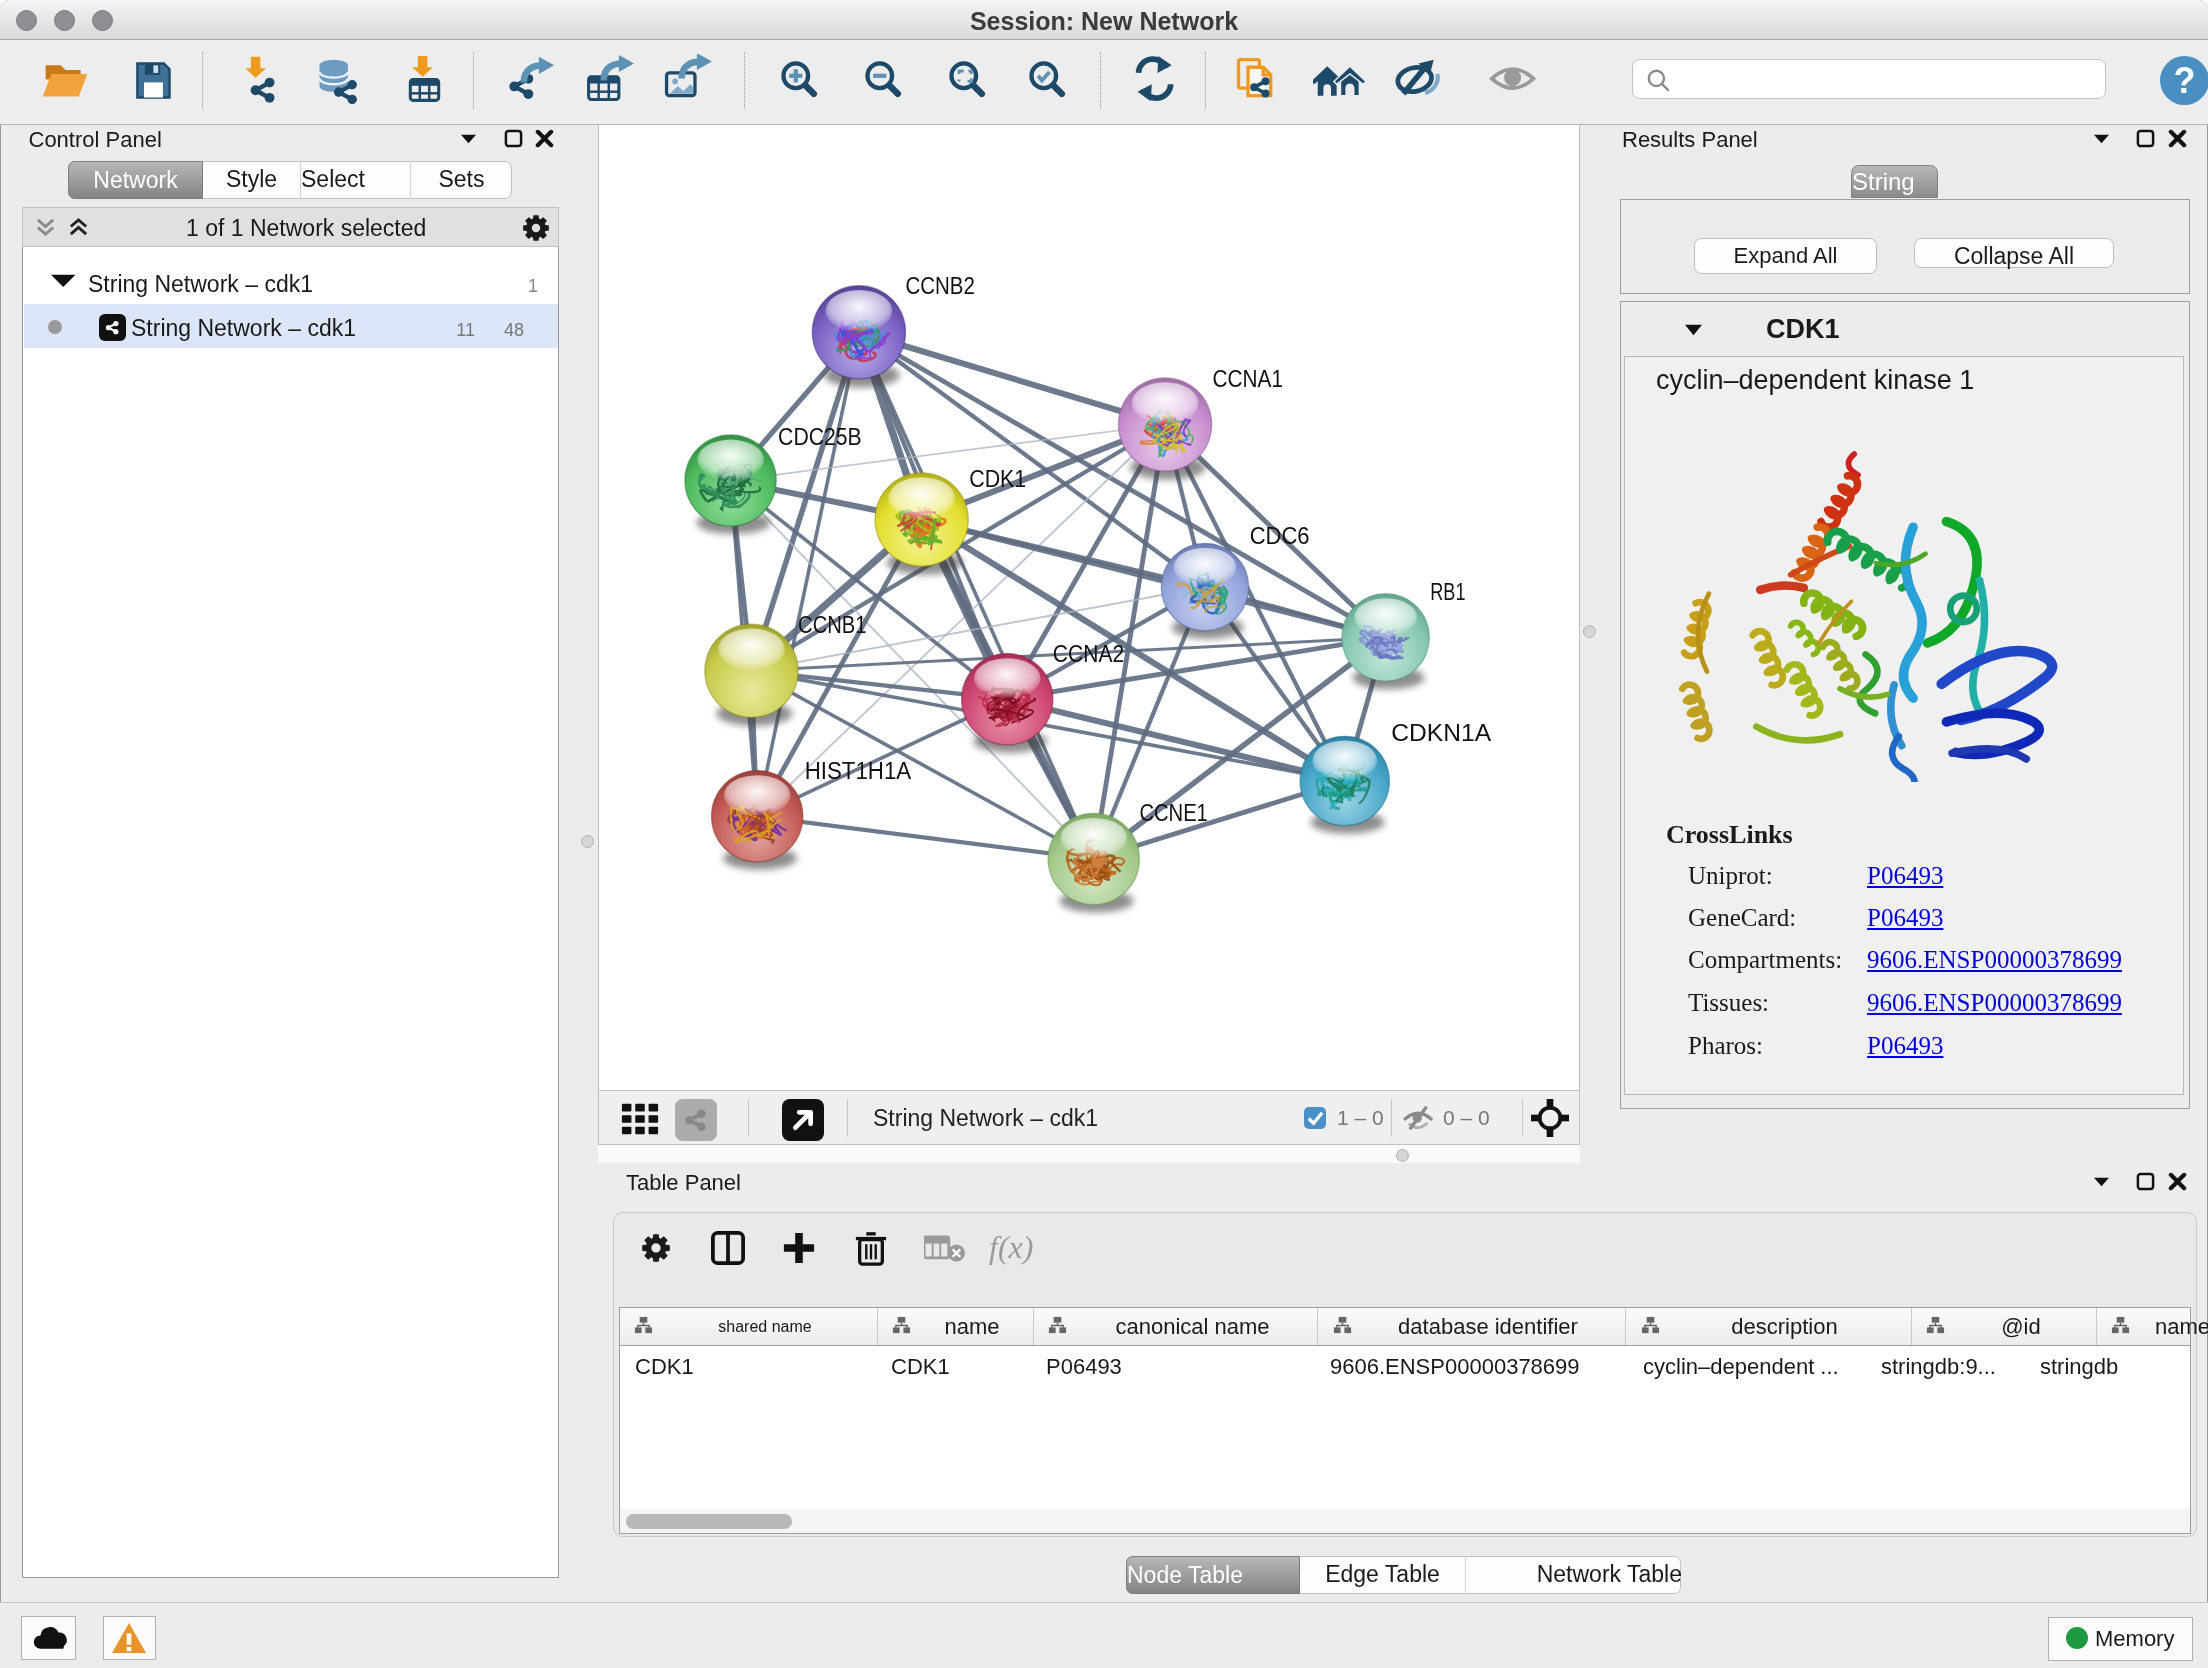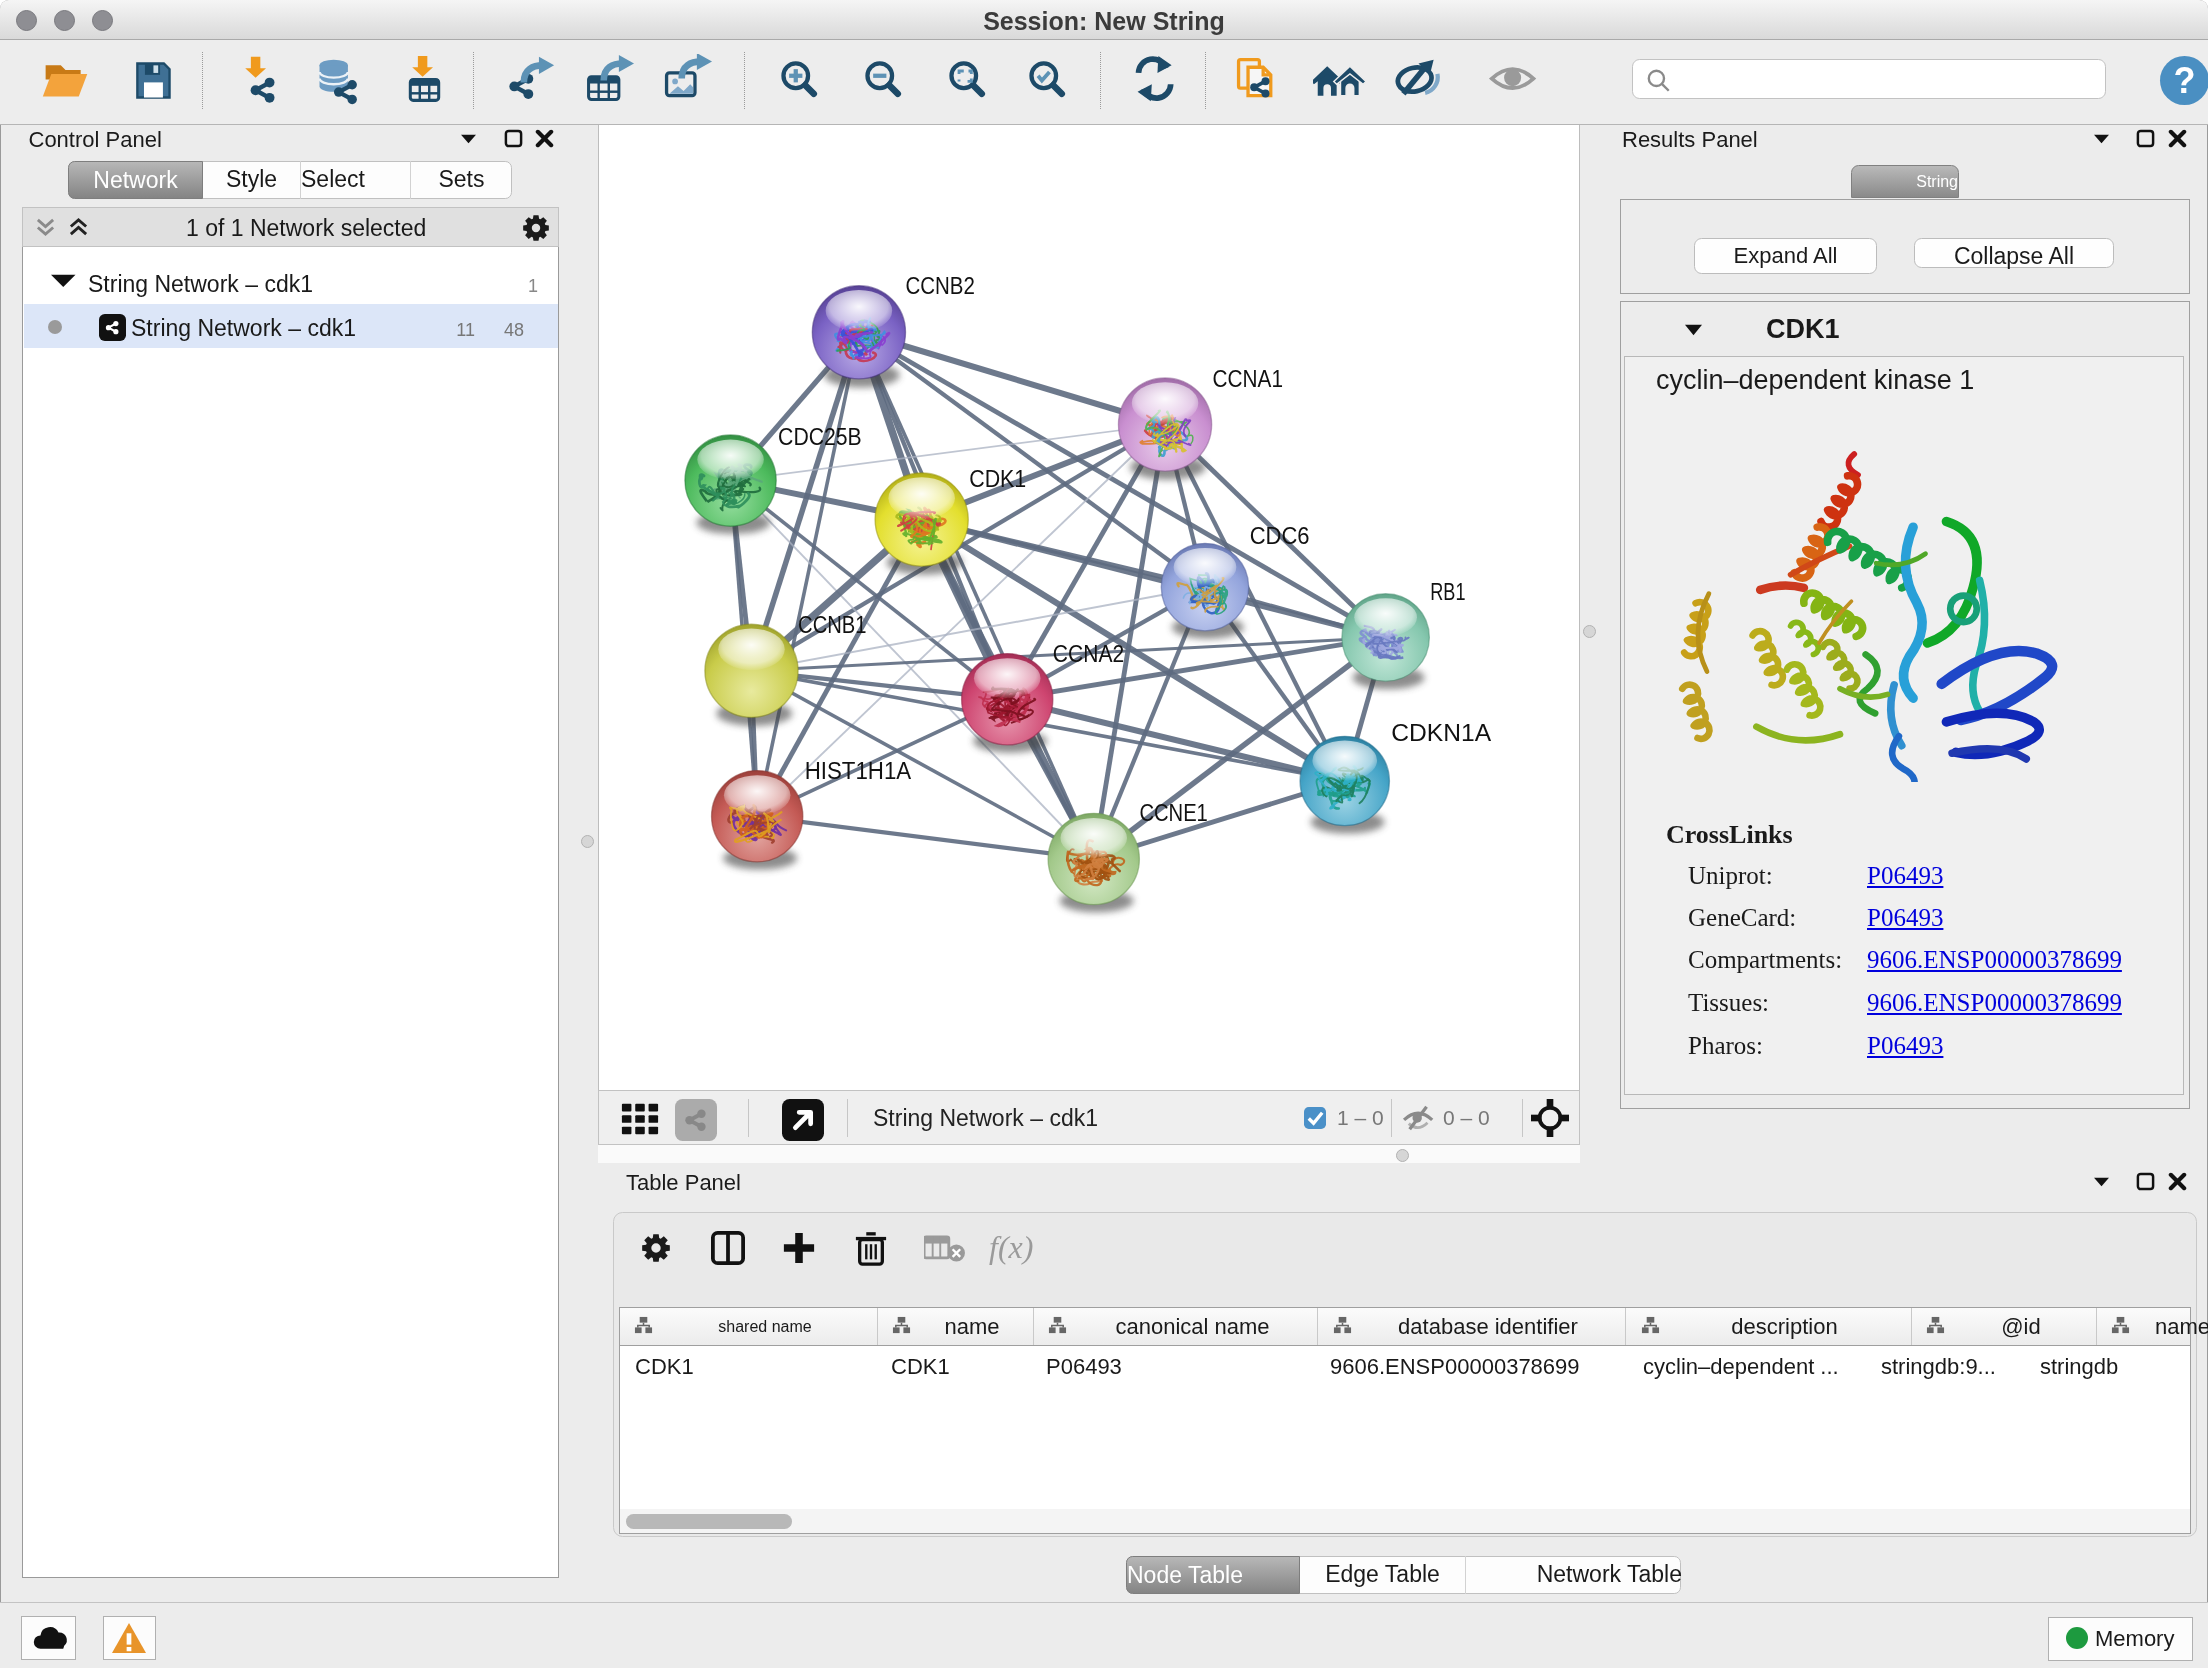--- a/index.html
+++ b/index.html
@@ -11,7 +11,7 @@
 <div class="abs" style="left:16px;top:9.5px;width:21px;height:21px;border-radius:50%;background:#8e8e93;border:1px solid #79797e"></div>
 <div class="abs" style="left:54px;top:9.5px;width:21px;height:21px;border-radius:50%;background:#8e8e93;border:1px solid #79797e"></div>
 <div class="abs" style="left:92px;top:9.5px;width:21px;height:21px;border-radius:50%;background:#8e8e93;border:1px solid #79797e"></div>
-<div class="abs" style="left:0;top:6.7px;width:2208px;text-align:center;font-size:25px;color:#3b3b3b;font-weight:bold">Session: New String</div>
+<div class="abs" style="left:0;top:6.7px;width:2208px;text-align:center;font-size:25px;color:#3b3b3b;font-weight:bold">Session: New Network</div>
 <div class="abs" style="left:0;top:40px;width:2208px;height:85px;background:#ededed;border-bottom:1px solid #b5b5b5"></div>
 <svg style="position:absolute;left:39px;top:54px" width="53" height="53" viewBox="0 0 56 56">
     <path d="M7,12 h16 l5,5 h16 v10 h-37 z" fill="#c87a16"></path>

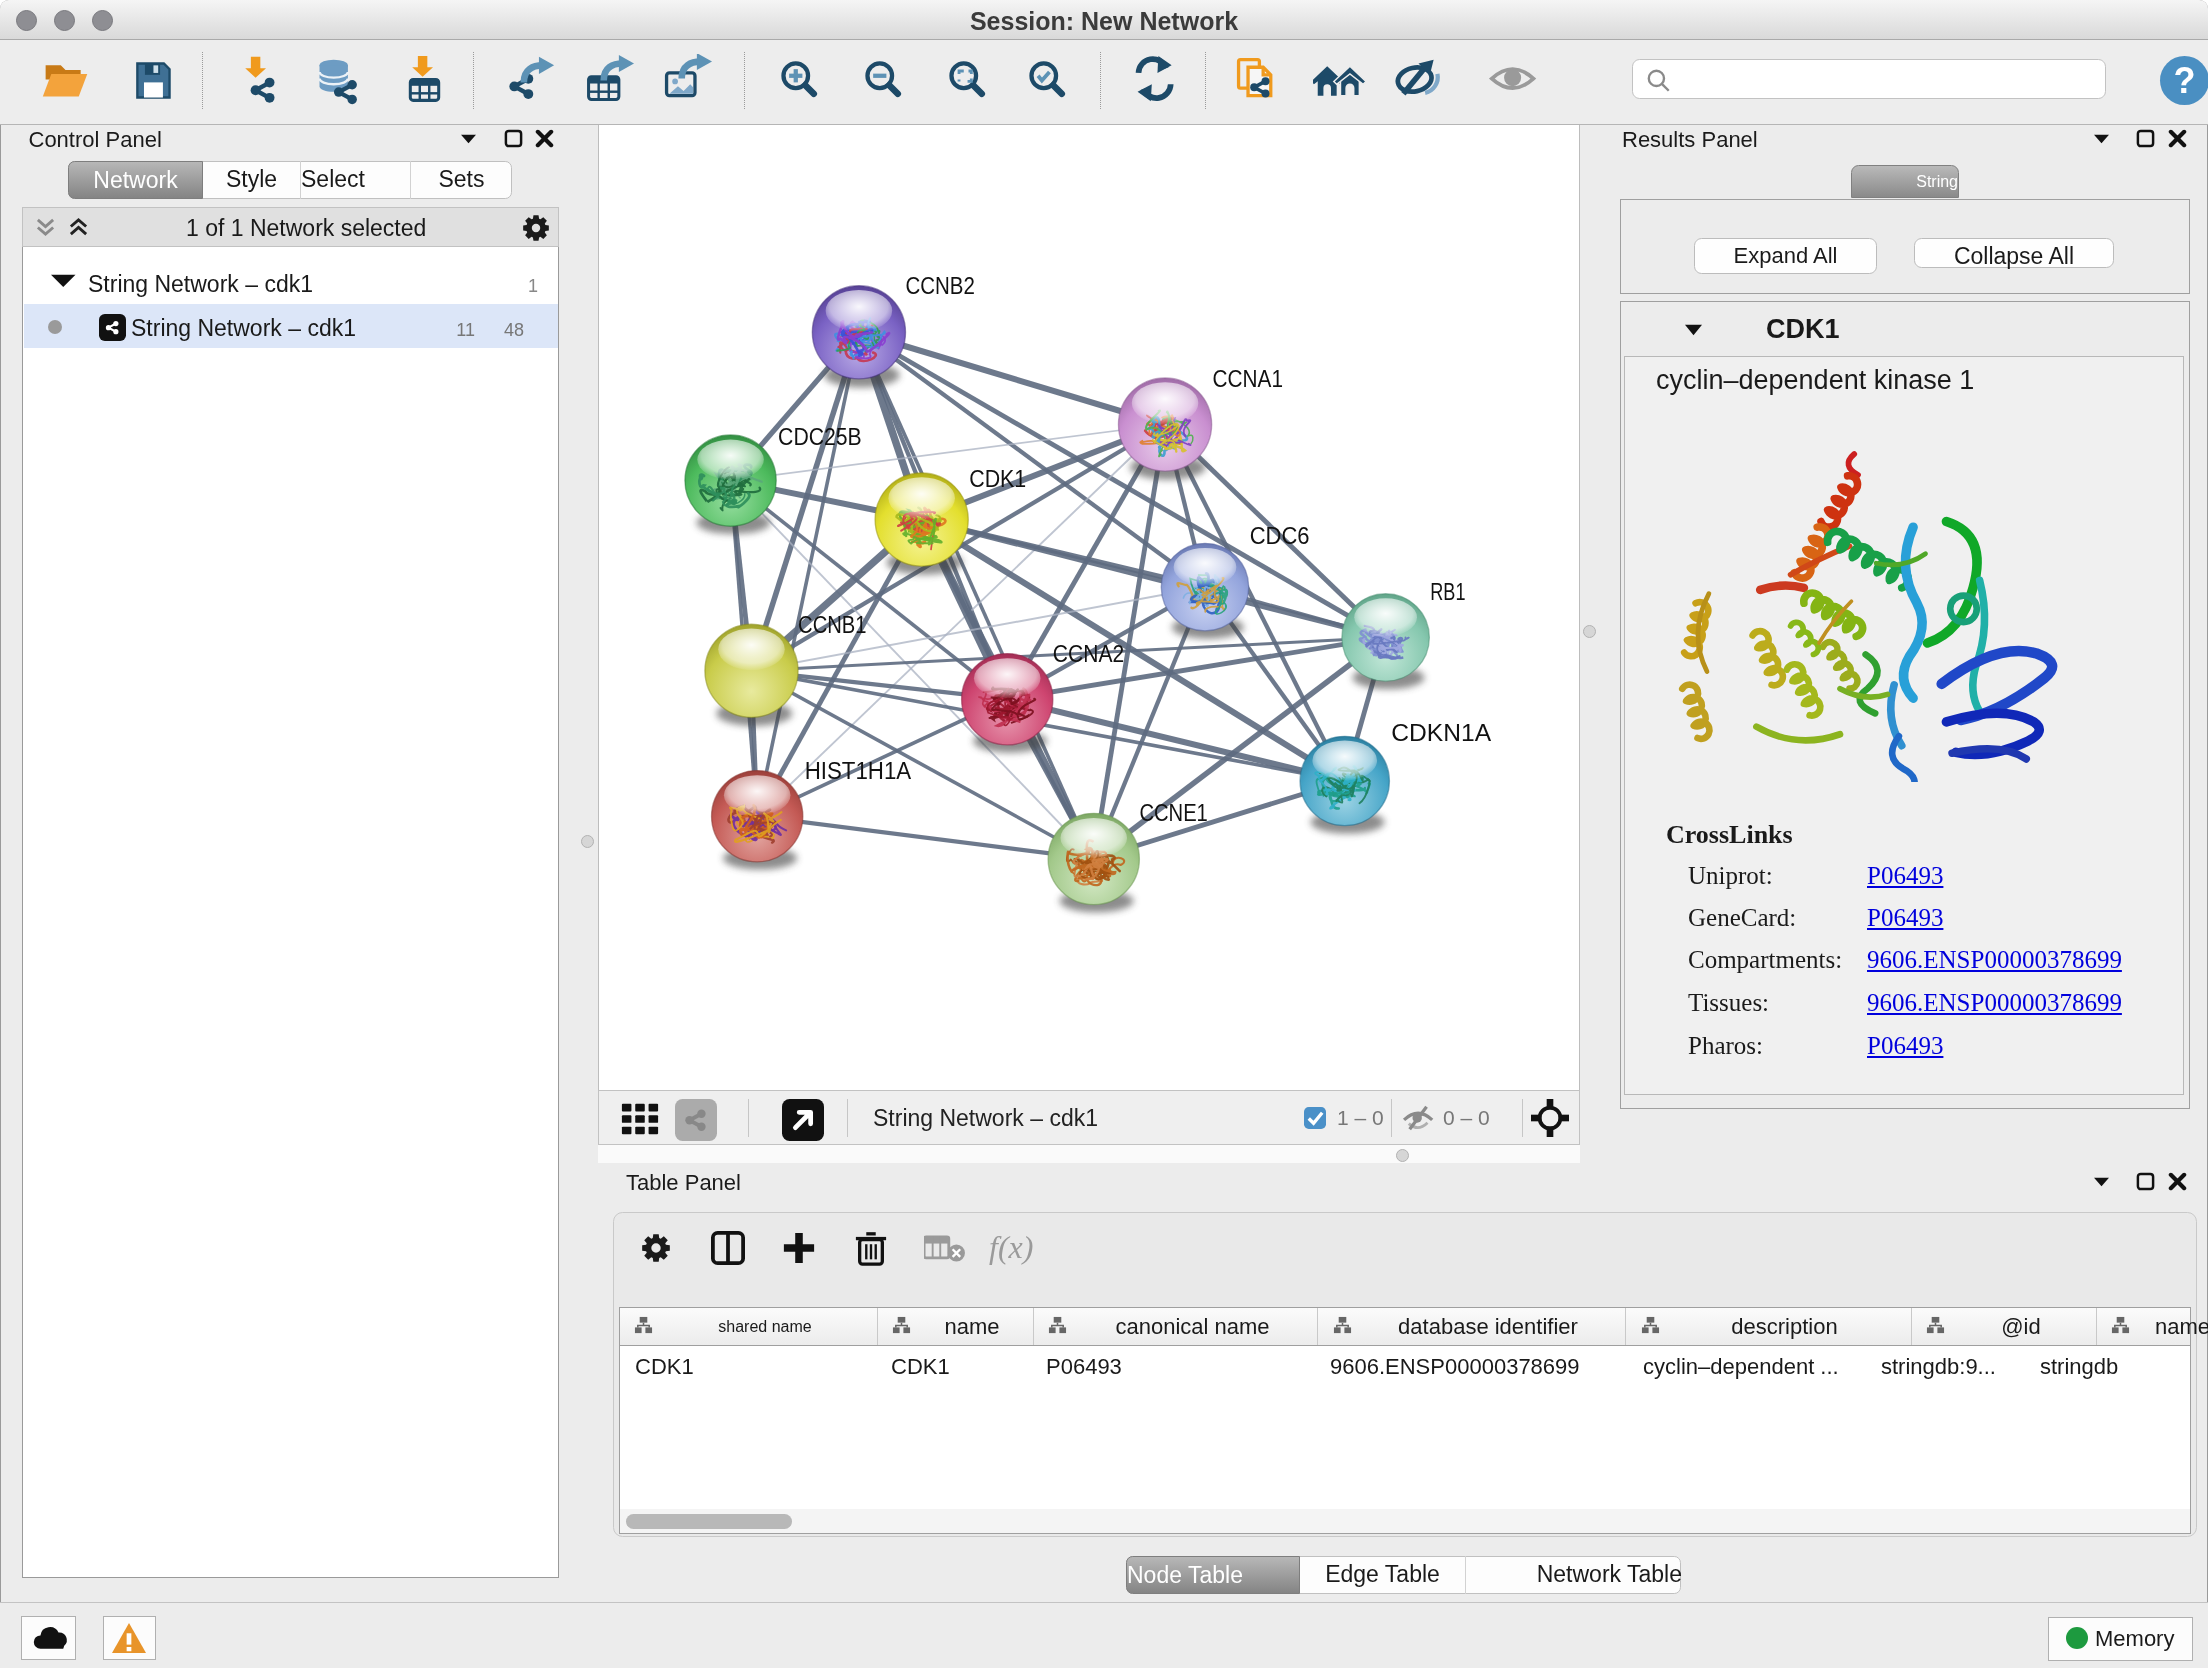--- a/index.html
+++ b/index.html
@@ -570,7 +570,7 @@
 <svg style="position:absolute;left:2168px;top:129px" width="19" height="19" viewBox="0 0 20 20">
     <path d="M3,3 L17,17 M17,3 L3,17" stroke="#111" stroke-width="4.4" stroke-linecap="round"></path>
   </svg>
-<div class="abs" style="left:1851px;top:165px;width:108px;height:33px;background:linear-gradient(#b9b9b9,#8a8a8a);border:1px solid #808080;border-radius:7.6px 7.6px 0 0;color:#fff;text-align:right;line-height:31px;font-size:16px">String</div>
+<div class="abs" style="left:1851px;top:165px;width:87px;height:33px;background:linear-gradient(#b9b9b9,#8a8a8a);border:1px solid #808080;border-radius:7.6px 7.6px 0 0;color:#fff;text-align:left;line-height:31px;font-size:24px">String</div>
 <div class="abs" style="left:1620px;top:199px;width:570px;height:95px;background:#ececec;border:1px solid #9f9f9f"></div>
 <div class="abs" style="left:1694px;top:238px;width:183px;height:36px;background:#fefefe;border:1px solid #bcbcbc;border-radius:7.6px;text-align:center;line-height:34px;font-size:22px">Expand All</div>
 <div class="abs" style="left:1914px;top:238px;width:200px;height:30px;background:#fefefe;border:1px solid #bcbcbc;border-radius:7.6px;text-align:center;line-height:34px;font-size:23px">Collapse All</div>

